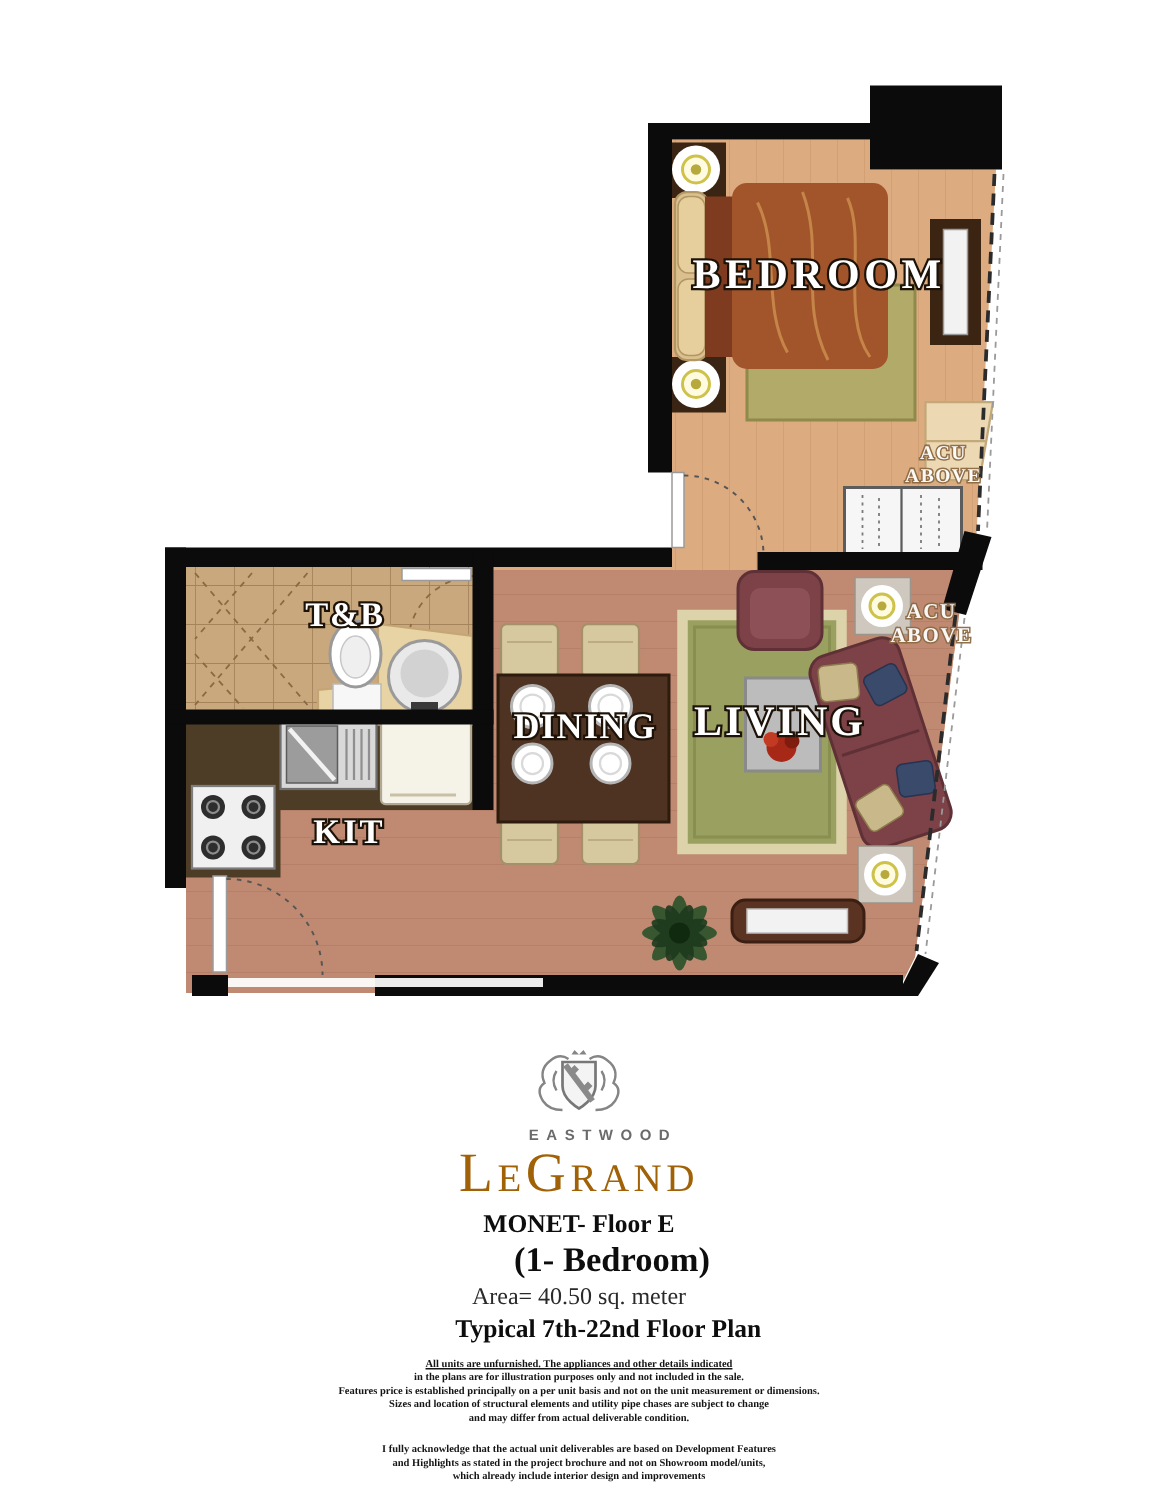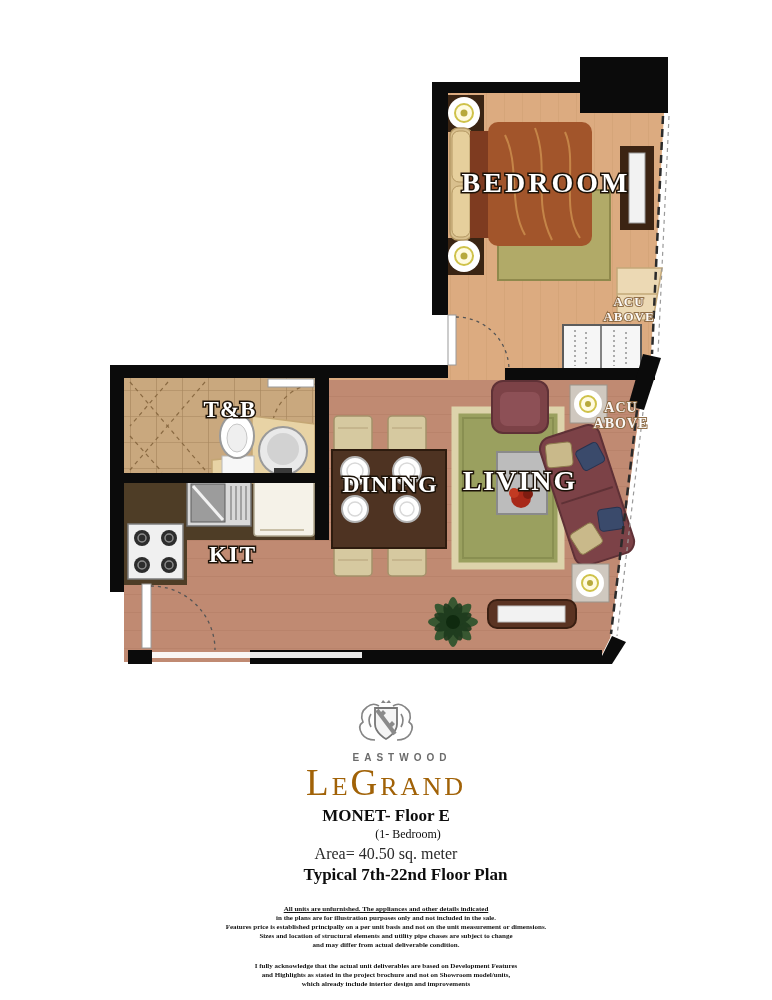--- a/index.html
+++ b/index.html
@@ -17,7 +17,7 @@
   .brand-name{font-family:"Liberation Serif",serif;font-variant:small-caps;font-size:37px;
               color:#a16207;letter-spacing:3px;line-height:1.0;margin-top:1px;}
   .unit-name{font-size:17px;font-weight:bold;color:#0d0d0d;margin-top:5px;}
-  .unit-type{font-size:12px;font-weight:normal;color:#0d0d0d;margin-top:1px;margin-left:44px;}
+  .unit-type{font-size:23px;font-weight:bold;color:#0d0d0d;margin-top:1px;margin-left:44px;}
   .unit-area{font-size:16px;color:#2a2a2a;margin-top:3px;}
   .floor-range{font-size:17px;font-weight:bold;color:#0d0d0d;margin-top:2px;padding-left:39px;}
   .disclaimer{position:absolute;top:893px;left:0;right:0;text-align:center;

